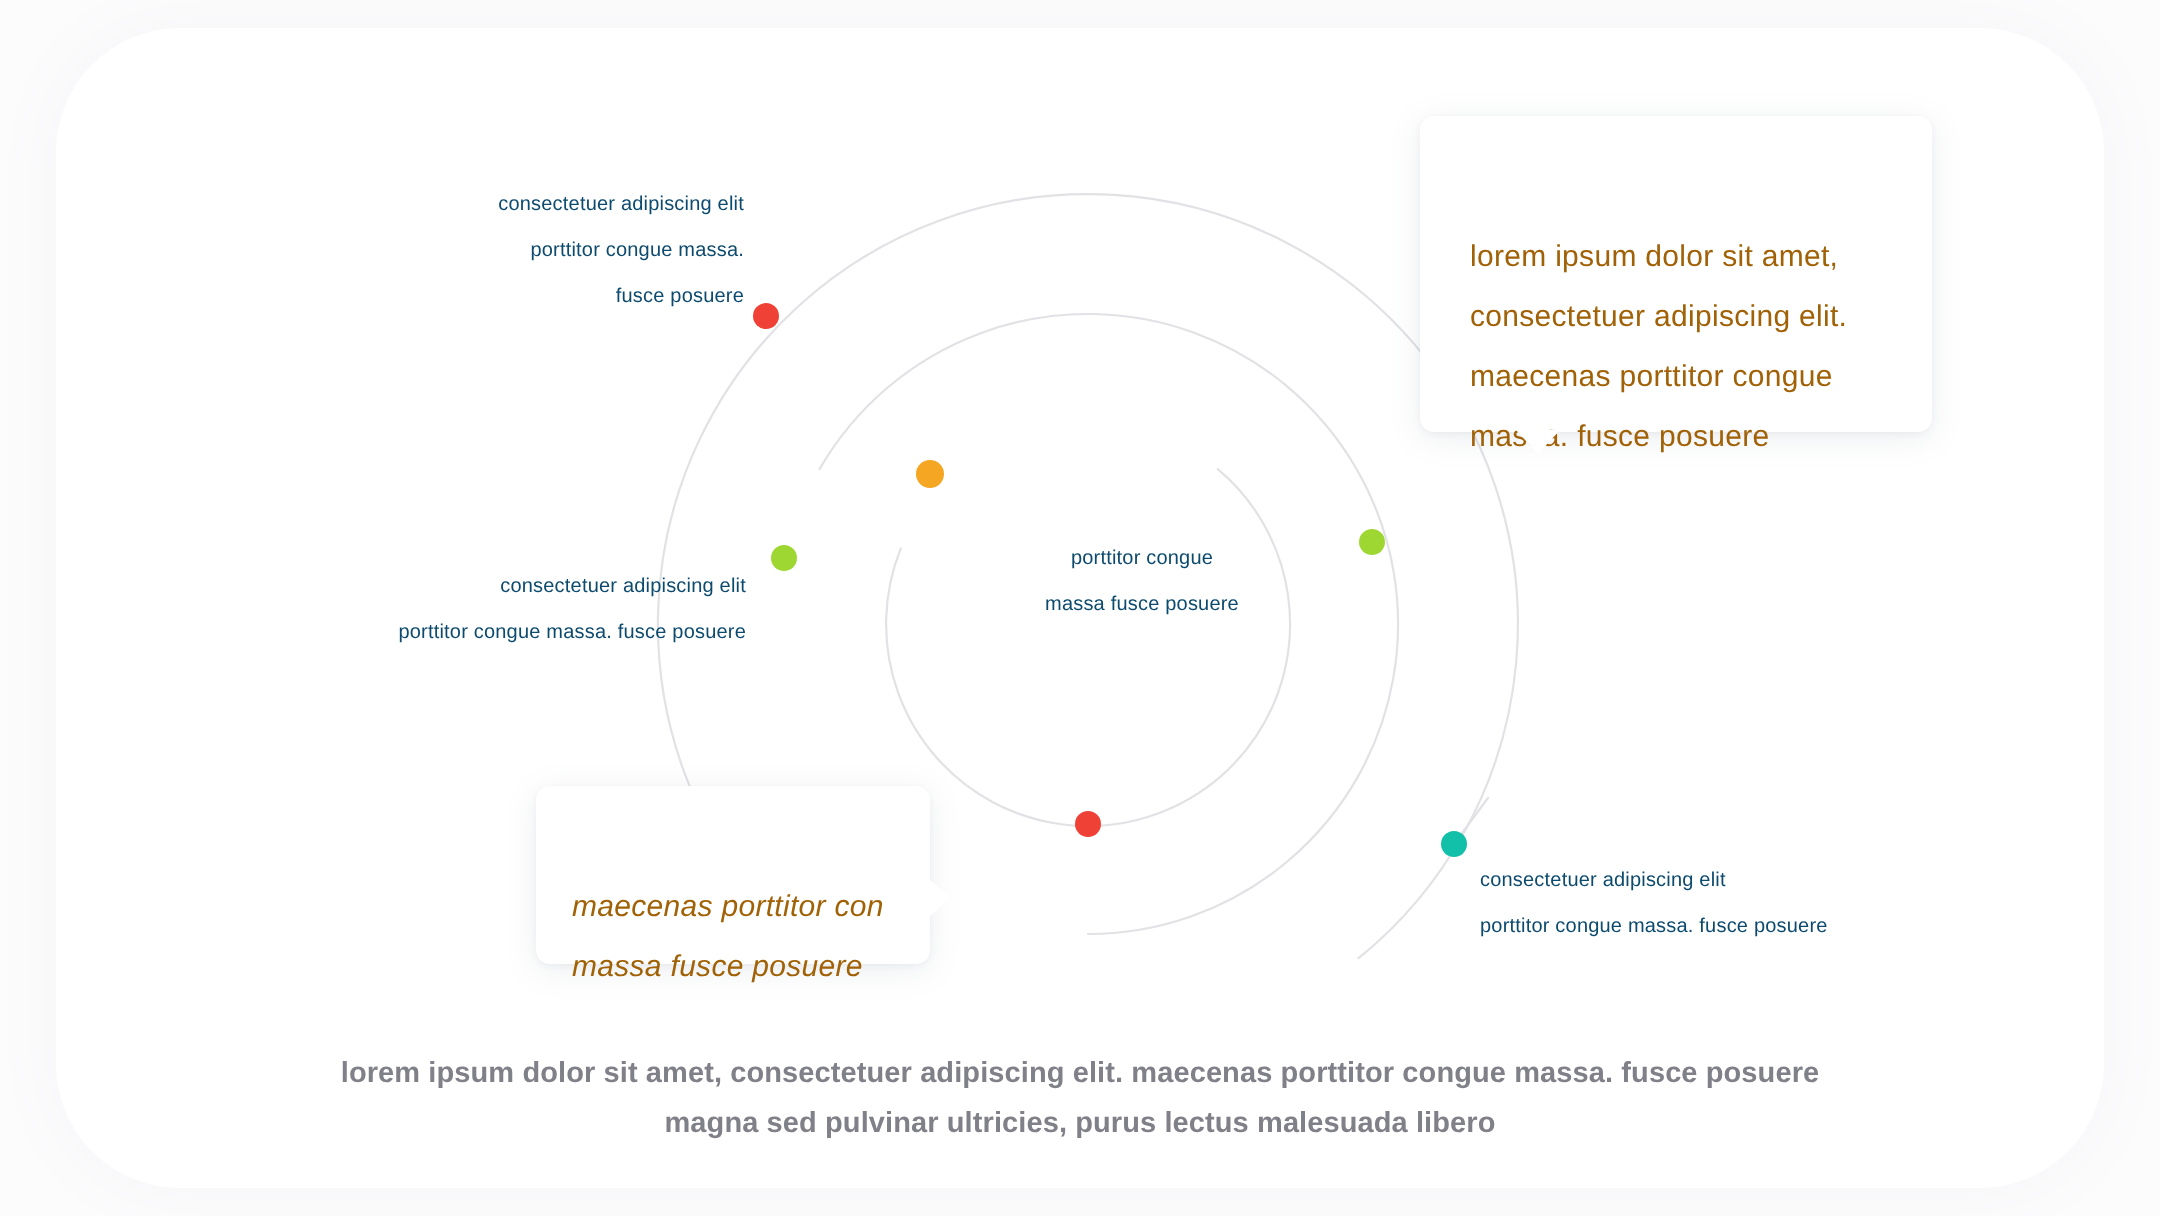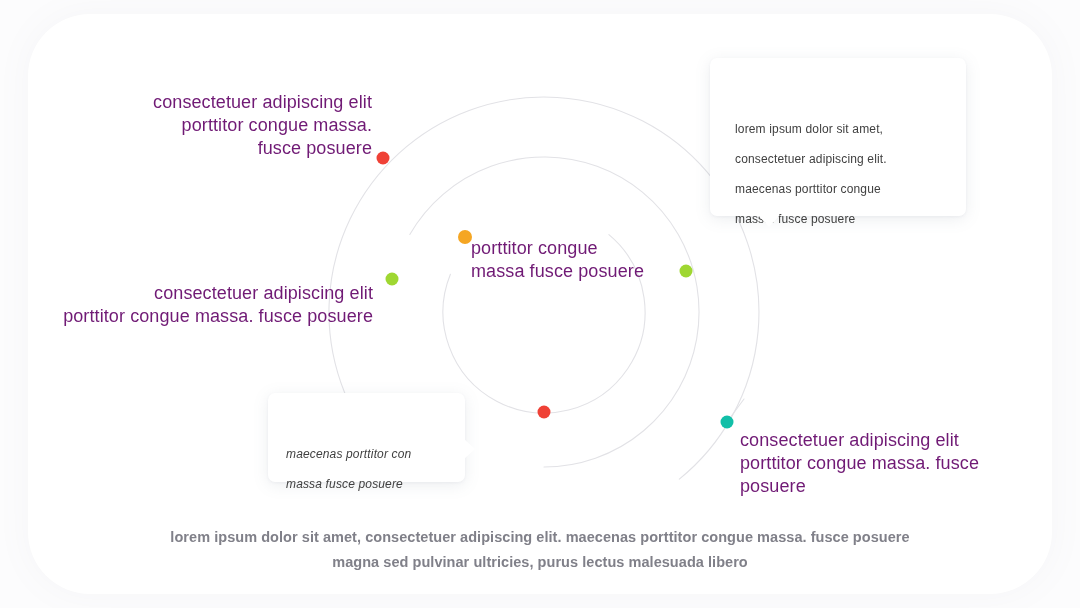--- a/index.html
+++ b/index.html
@@ -42,8 +42,8 @@
   
   .text-block {
     position: absolute;
-    color: #701a75;
-    font-size: 18px;
+    color: #0c4a6e;
+    font-size: 10px;
     line-height: 23px;
     letter-spacing: .1px;
     white-space: pre-line;

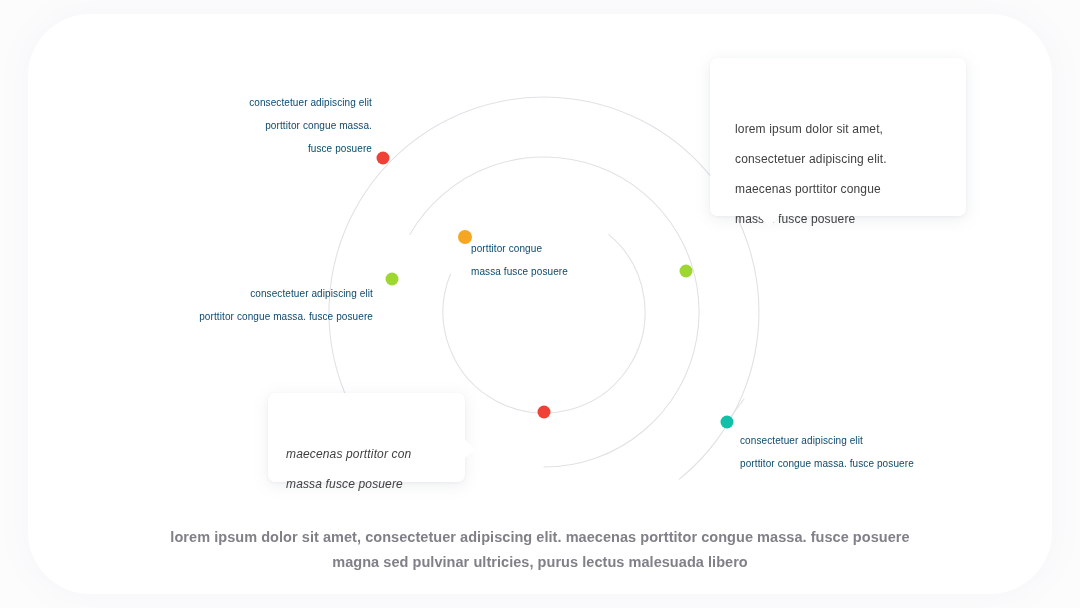--- a/index.html
+++ b/index.html
@@ -61,8 +61,8 @@
     border-radius: 7px;
     box-shadow: 0 3px 16px rgba(110,120,140,0.13),
                 0 1px 3px rgba(110,120,140,0.07);
-    color: #404040;
-    font-size: 12px;
+    color: #a16207;
+    font-size: 15px;
     line-height: 30px;
     letter-spacing: .15px;
     white-space: pre-line;

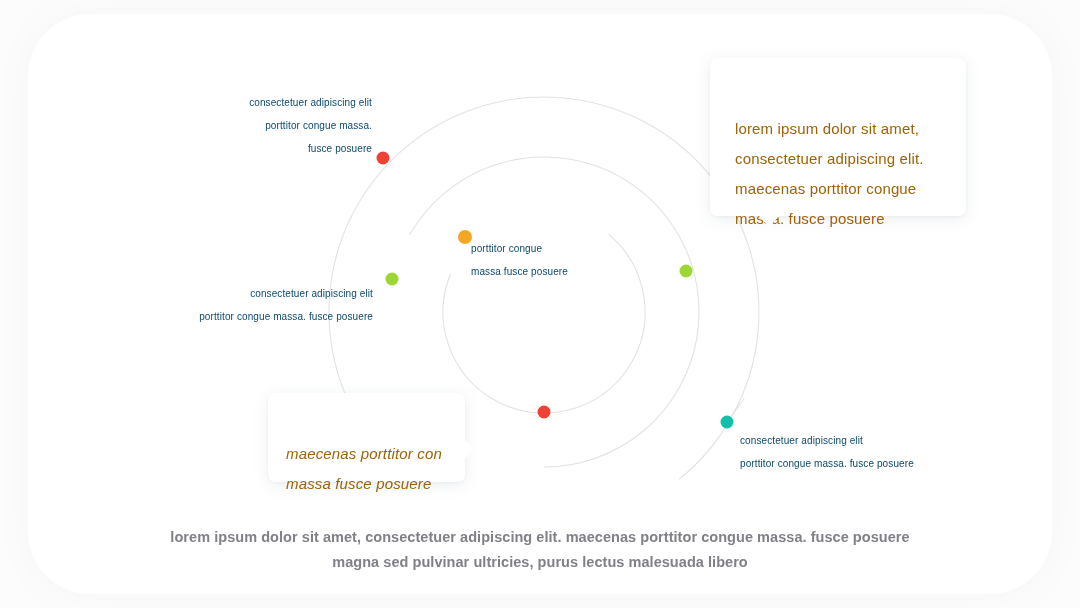--- a/index.html
+++ b/index.html
@@ -50,7 +50,7 @@
   }
 
   #label-top-left   { left: 120px; top: 91px;  width: 252px; text-align: right; }
-  #label-center     { left: 471px; top: 237px; width: 200px; text-align: left; }
+  #label-center     { left: 471px; top: 268px; width: 200px; text-align: center; }
   #label-left       { left: 60px;  top: 282px; width: 313px; text-align: right; }
   #label-bottom-right { left: 740px; top: 429px; width: 300px; text-align: left; }
 

